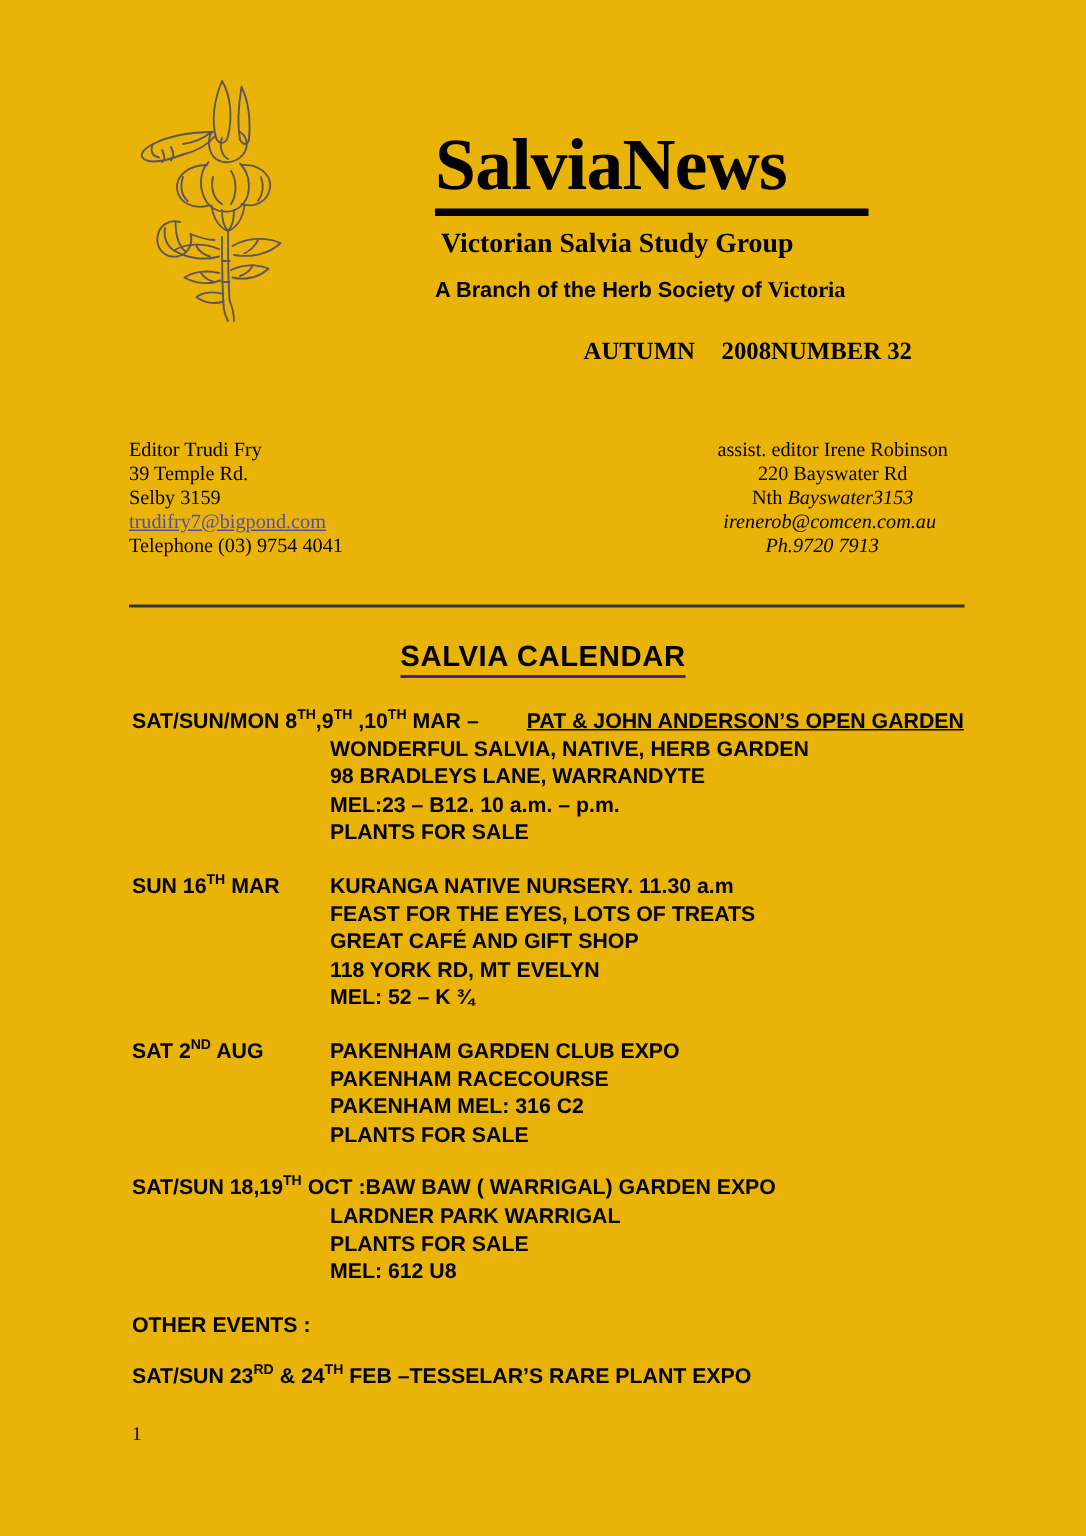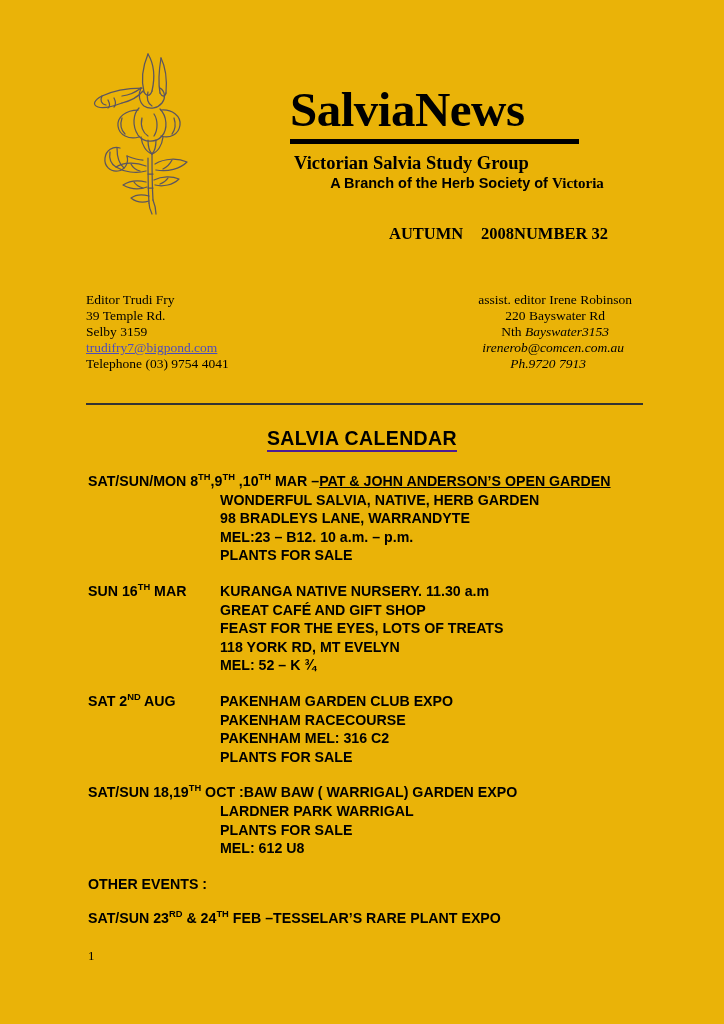--- a/index.html
+++ b/index.html
@@ -78,8 +78,8 @@
     font-size: 14.5px;
     line-height: 18px;
     padding-left: 86px;
-    white-space: nowrap;
-    text-align: center;
+    margin-top: 11px;
+    white-space: nowrap;
   }
   .masthead-sub2 .serif-word {
     font-family: "Liberation Serif", serif;

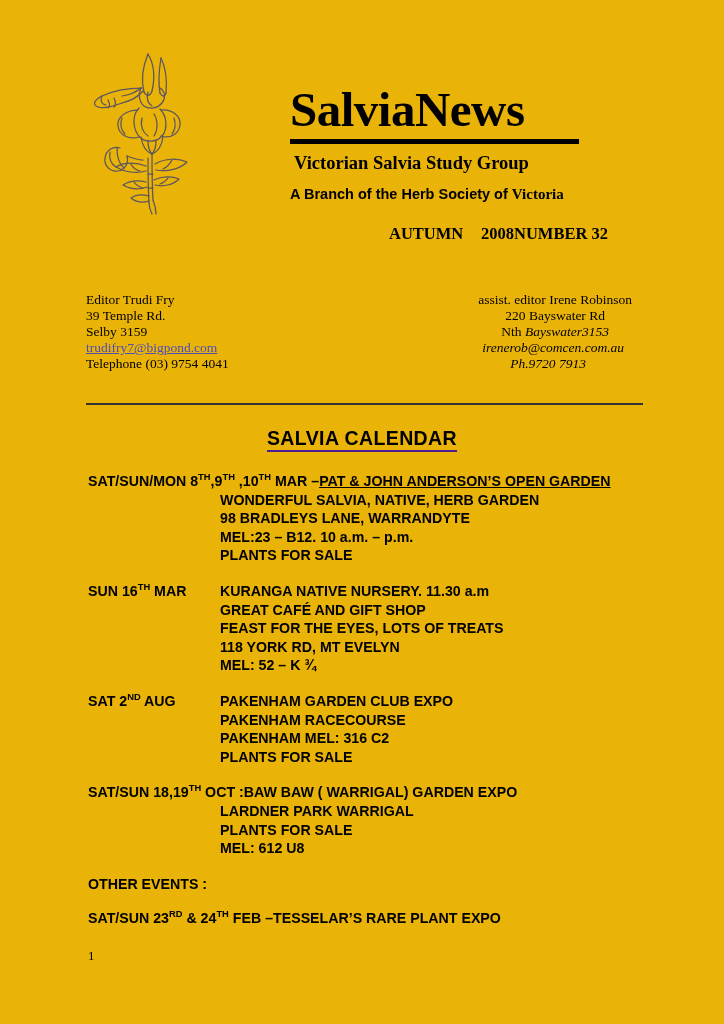--- a/index.html
+++ b/index.html
@@ -174,7 +174,7 @@
   .entry-date { flex: 0 0 auto; }
   .entry-date.col { min-width: 132px; }
   .entry-headline { flex: 0 0 auto; }
-  .entry-headline.u { text-decoration: underline; }
+  .entry-headline.u { text-decoration: underline; margin-left: 32px; }
   .entry-lines { padding-left: 132px; }
   .entry-lines div { white-space: nowrap; }
   sup {

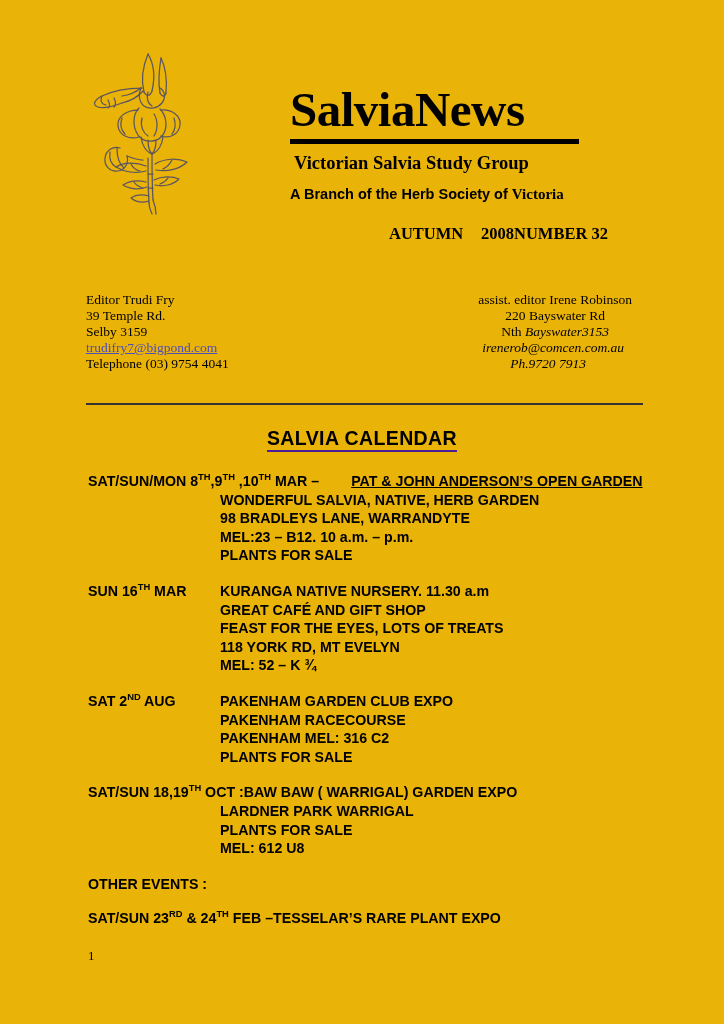--- a/index.html
+++ b/index.html
@@ -325,8 +325,8 @@
         <span class="entry-headline">KURANGA  NATIVE NURSERY. 11.30 a.m</span>
       </div>
       <div class="entry-lines">
+        <div>FEAST FOR THE EYES, LOTS OF TREATS</div>
         <div>GREAT CAFÉ AND GIFT SHOP</div>
-        <div>FEAST FOR THE EYES, LOTS OF TREATS</div>
         <div>118 YORK RD,  MT EVELYN</div>
         <div>MEL: 52 – K ¾</div>
       </div>

